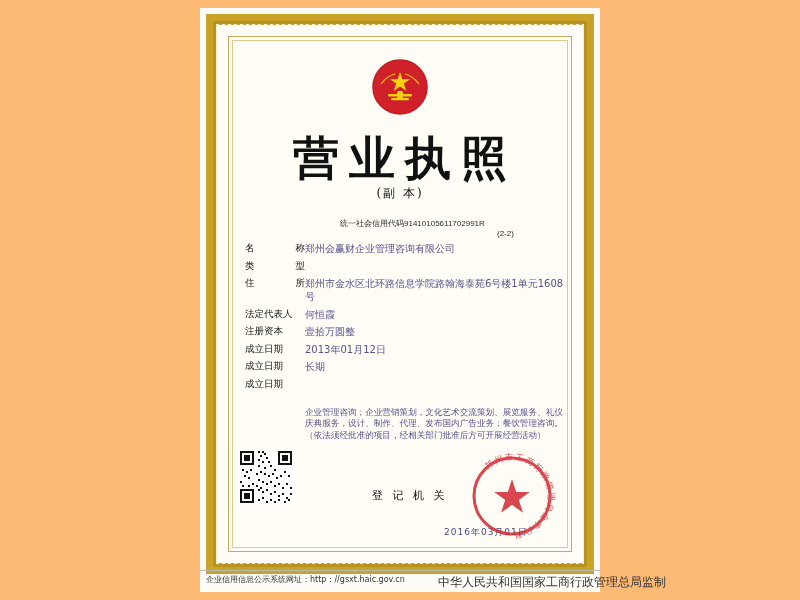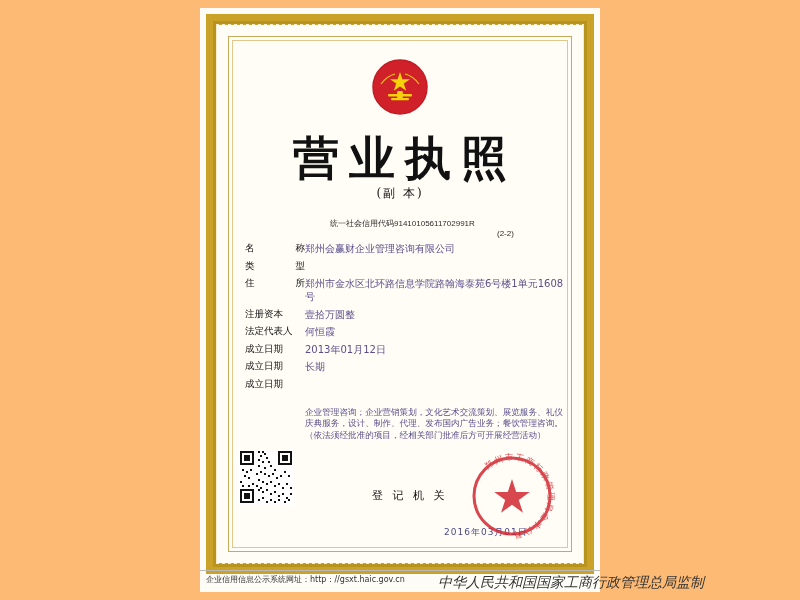--- a/index.html
+++ b/index.html
@@ -95,7 +95,7 @@
 
   .credit-code{
     position:absolute;
-    left:330px;top:218px;
+    left:340px;top:218px;
     width:230px;
     text-align:left;
     font-size:8px;

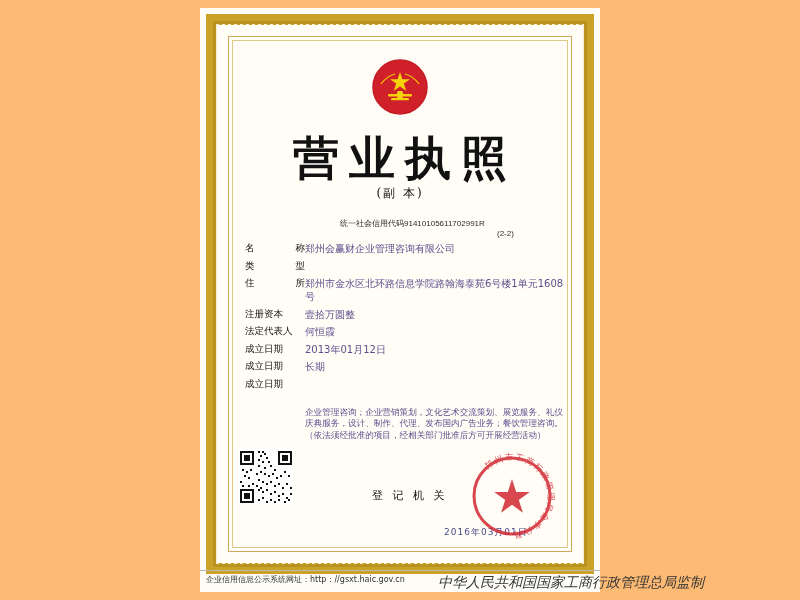--- a/index.html
+++ b/index.html
@@ -260,13 +260,13 @@
     </div>
 
     <div class="row">
+      <div class="lbl wide">法定代表人</div>
+      <div class="val">何恒霞</div>
+    </div>
+
+    <div class="row">
       <div class="lbl wide">注册资本</div>
       <div class="val">壹拾万圆整</div>
-    </div>
-
-    <div class="row">
-      <div class="lbl wide">法定代表人</div>
-      <div class="val">何恒霞</div>
     </div>
 
     <div class="row">

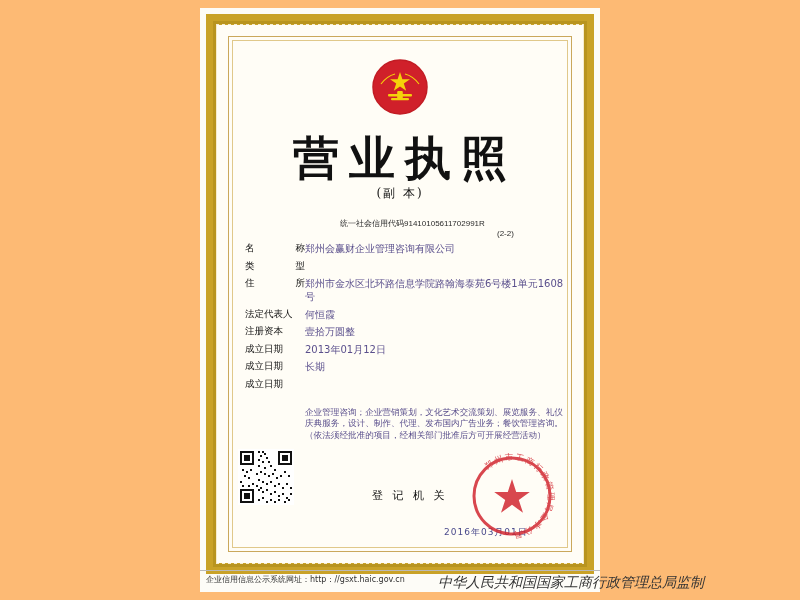--- a/index.html
+++ b/index.html
@@ -187,10 +187,9 @@
   .footer-right{
     position:absolute;
     left:438px;top:574px;
-    font-size:14px;
+    font-size:12px;
     color:#333;
     font-family:"DejaVu Sans", sans-serif;
-    font-style:italic;
   }
   .footer-rule{
     position:absolute;

